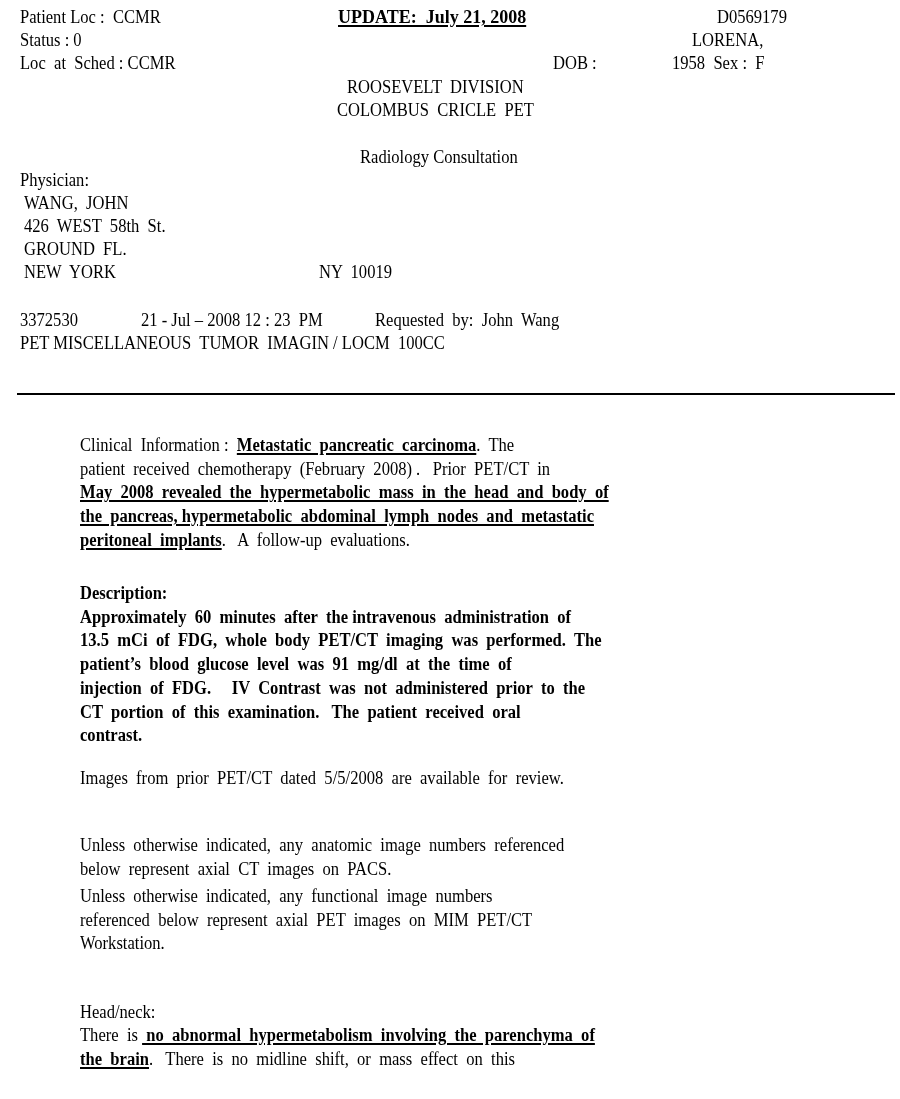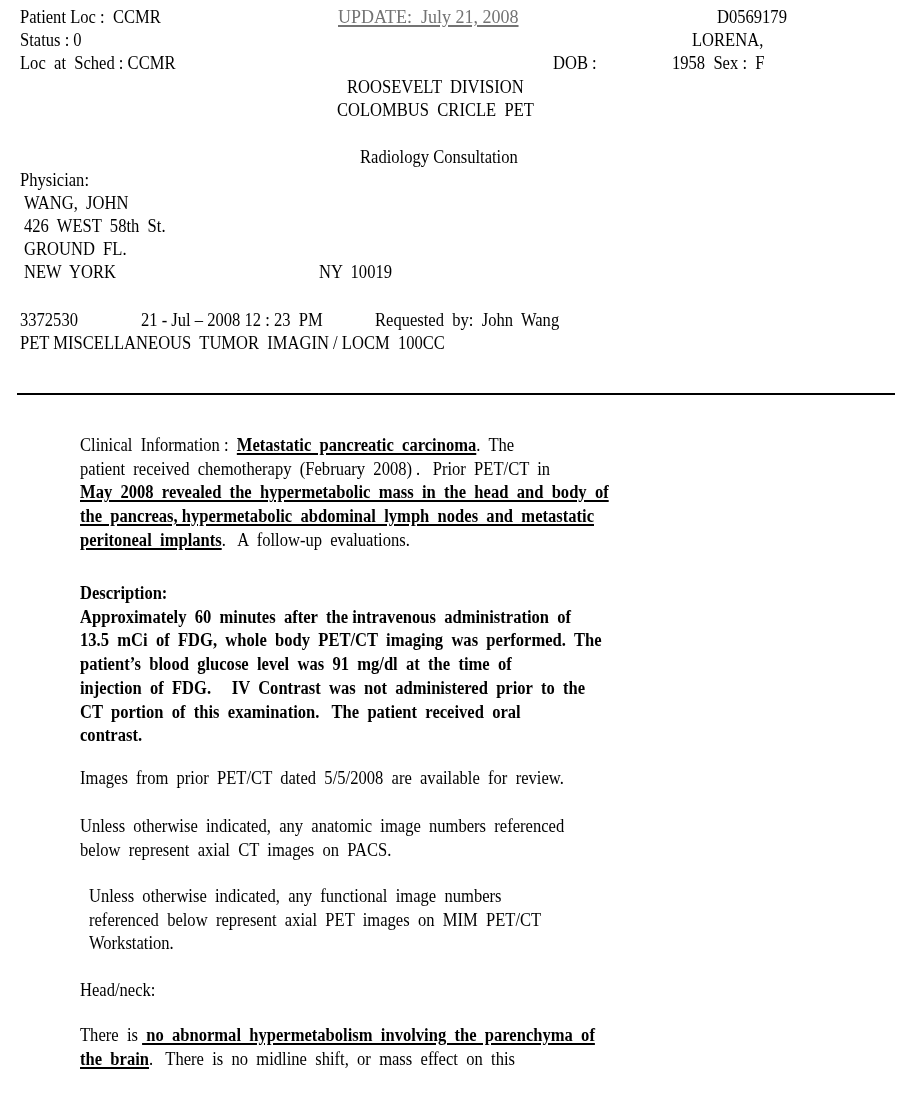--- a/index.html
+++ b/index.html
@@ -11,7 +11,7 @@
   .abs { position: absolute; white-space: pre; line-height: 22px; transform-origin: left top; }
   .narrow { transform: scaleX(0.92); }
   .update {
-    color: #737373; font-weight: normal; text-decoration: underline;
+    color: #000000; font-weight: bold; text-decoration: underline;
     text-decoration-thickness: 2px; text-underline-offset: 2px;
   }
   .rule { position: absolute; left: 17px; width: 878px; top: 393px; height: 2px; background: #000; }

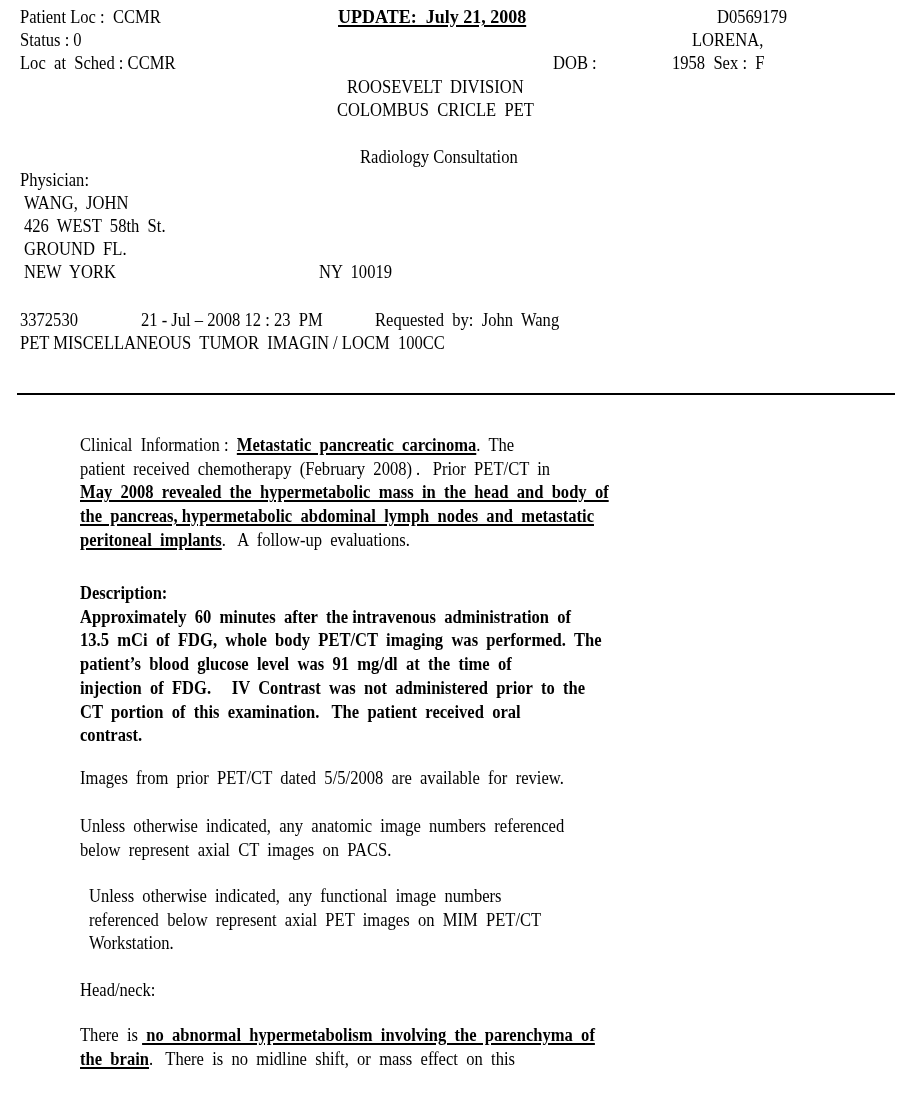--- a/index.html
+++ b/index.html
@@ -73,7 +73,7 @@
   <div class="para">Images  from  prior  PET/CT  dated  5/5/2008  are  available  for  review.</div>
 </div>
 
-<div class="body-block" style="top:815px;font-family:Liberation Serif, serif;">
+<div class="body-block" style="top:834px;font-family:Liberation Serif, serif;">
   <div class="para">Unless  otherwise  indicated,  any  anatomic  image  numbers  referenced</div>
   <div class="para">below  represent  axial  CT  images  on  PACS.</div>
 </div>

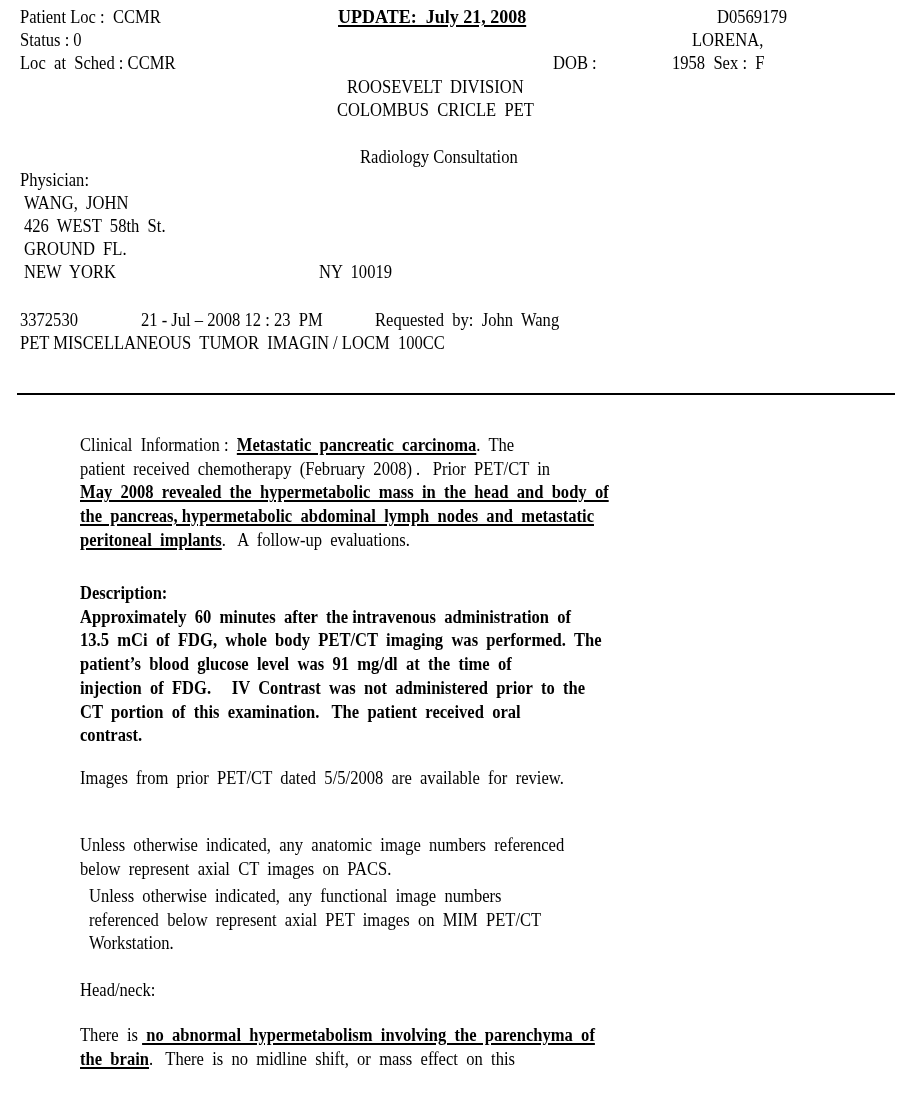--- a/index.html
+++ b/index.html
@@ -78,7 +78,7 @@
   <div class="para">below  represent  axial  CT  images  on  PACS.</div>
 </div>
 
-<div class="body-block" style="top:885px;margin-left:9px;">
+<div class="body-block" style="top:885px;">
   <div class="para">Unless  otherwise  indicated,  any  functional  image  numbers</div>
   <div class="para">referenced  below  represent  axial  PET  images  on  MIM  PET/CT</div>
   <div class="para">Workstation.</div>

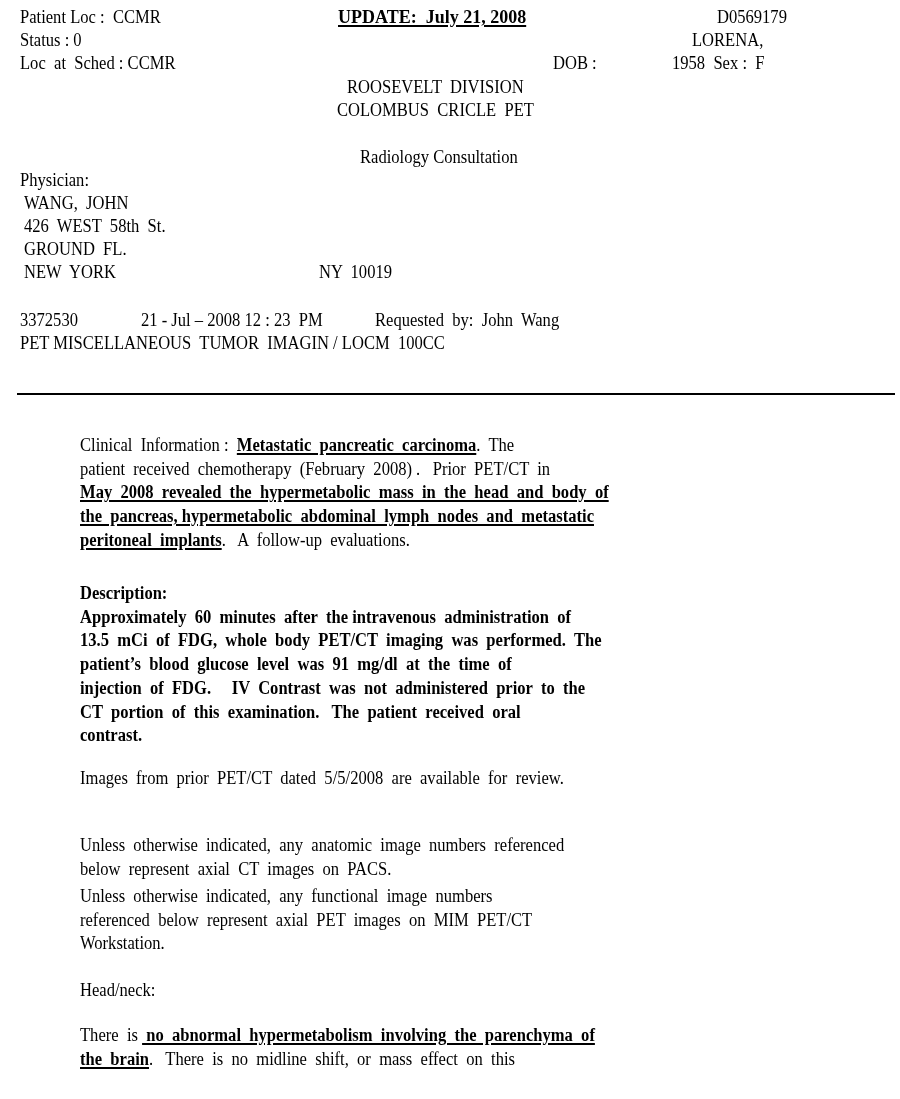--- a/index.html
+++ b/index.html
@@ -84,7 +84,7 @@
   <div class="para">Workstation.</div>
 </div>
 
-<div class="body-block" style="top:979px;">
+<div class="body-block" style="top:1001px;">
   <div class="para">Head/neck:</div>
 </div>
 

